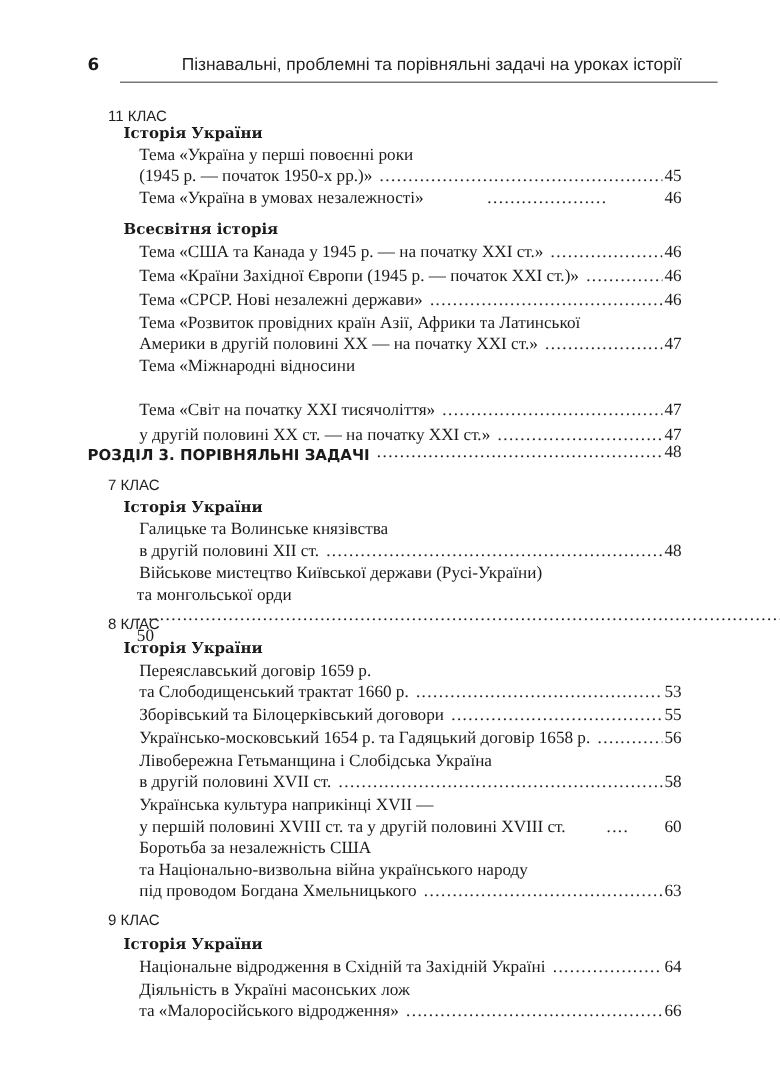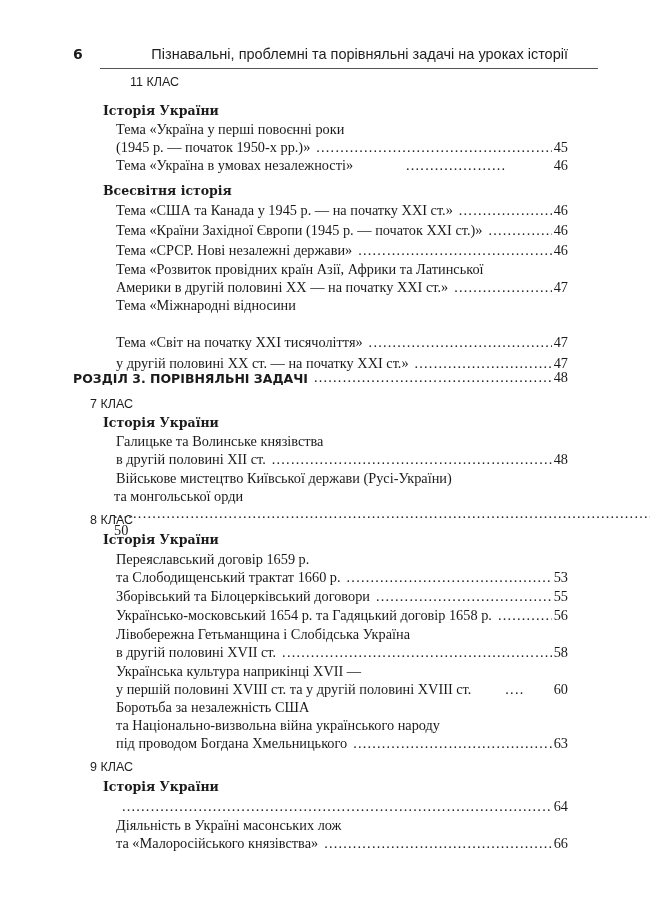--- a/index.html
+++ b/index.html
@@ -30,7 +30,7 @@
 
 <div class="toc">
 
-  <div class="grade" style="left:90px; top:75px;margin-left:40px;">11 КЛАС</div>
+  <div class="grade" style="left:90px; top:90px;">11 КЛАС</div>
   <div class="subject" style="left:103px; top:103px;">Історія України</div>
 
   <div class="line" style="left:116px; top:121px;">

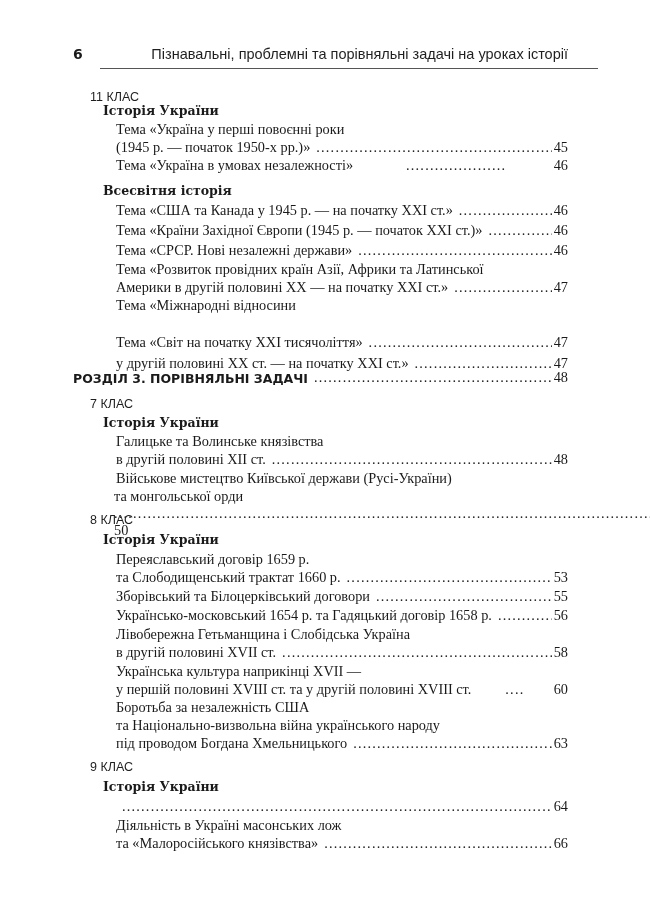--- a/index.html
+++ b/index.html
@@ -161,6 +161,7 @@
   <div class="grade" style="left:90px; top:760px;">9 КЛАС</div>
   <div class="subject" style="left:103px; top:779px;">Історія України</div>
   <div class="line" style="left:116px; top:798px; width:452px;">
+      <span class="txt">Національне відродження в Східній та Західній Україні</span>
       <span class="dots"></span>
       <span class="pg">64</span>
     </div>

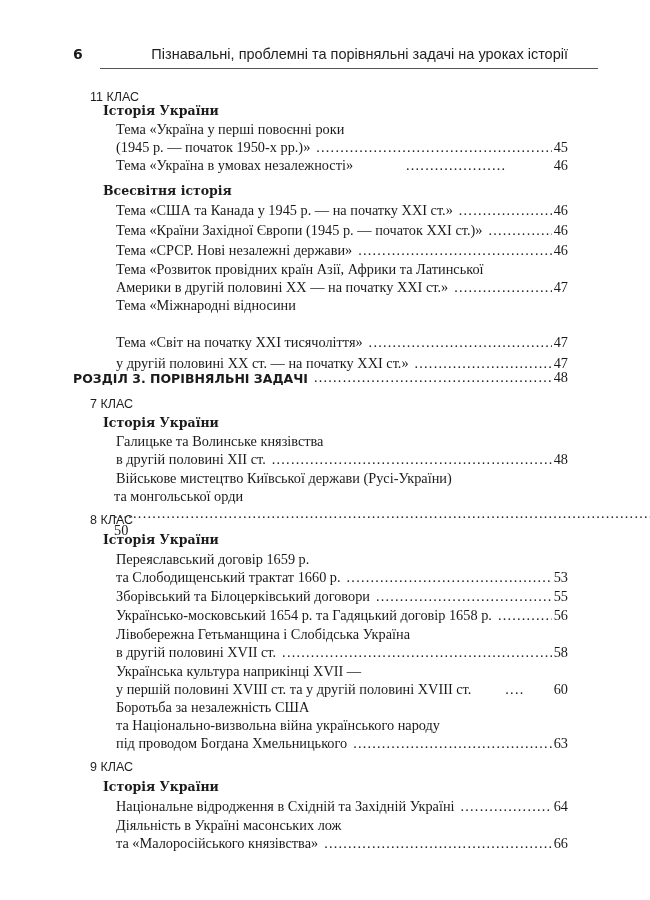--- a/index.html
+++ b/index.html
@@ -169,7 +169,7 @@
       <span class="txt">Діяльність в Україні масонських лож</span>
     </div>
   <div class="line" style="left:116px; top:835px; width:452px;">
-      <span class="txt">та «Малоросійського князівства»</span>
+      <span class="txt">та «Малоросійського відродження»</span>
       <span class="dots"></span>
       <span class="pg">66</span>
     </div>

